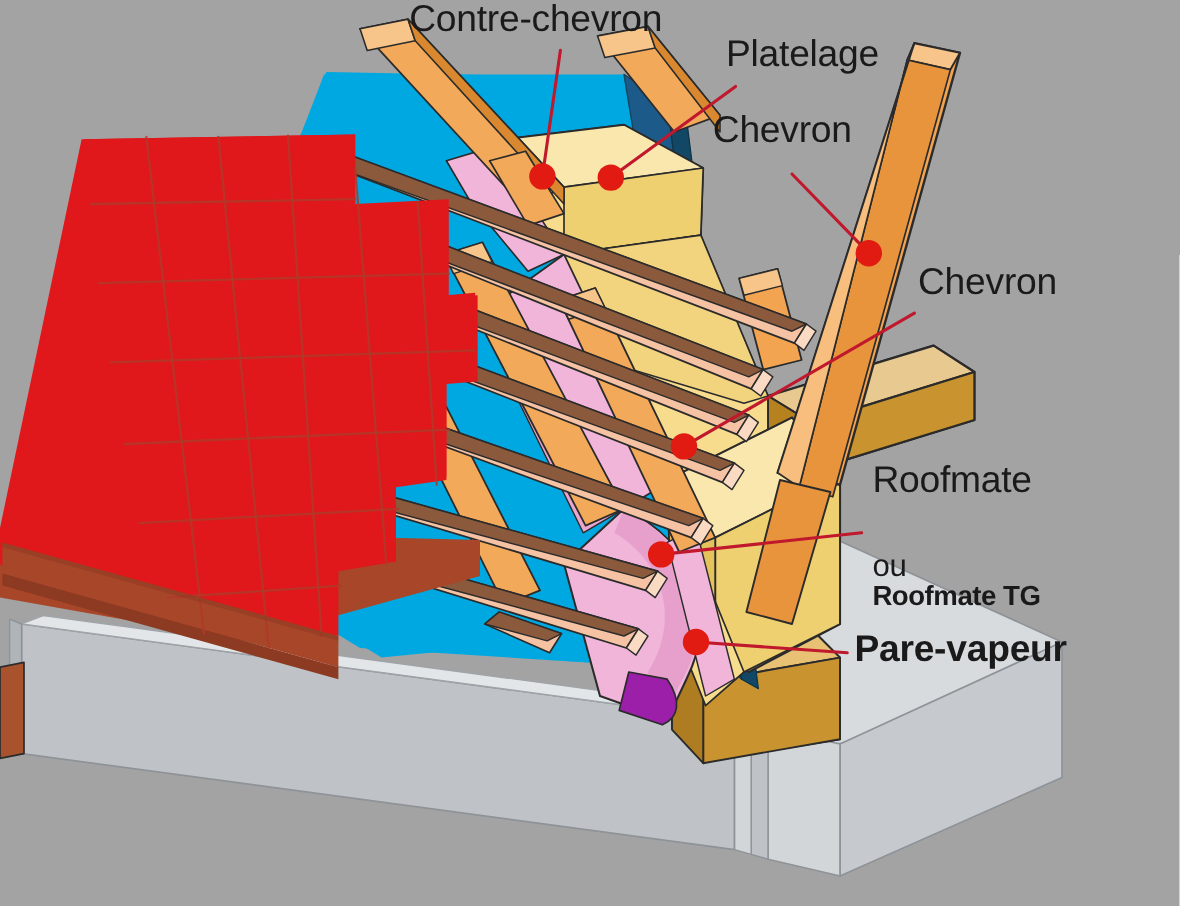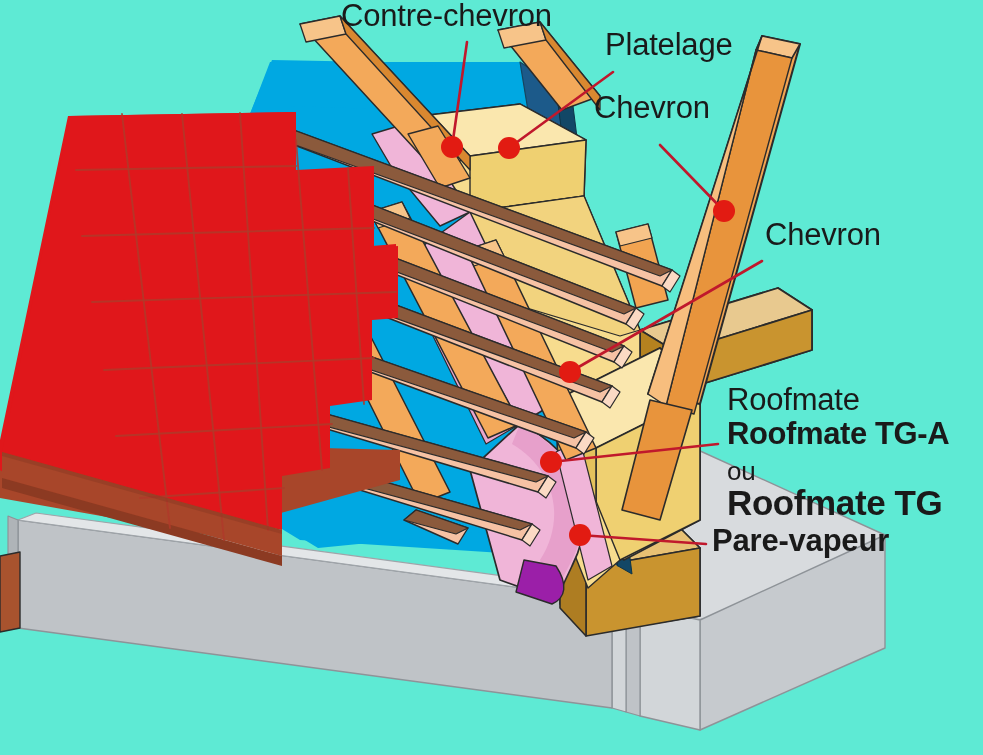--- a/index.html
+++ b/index.html
@@ -15,7 +15,7 @@
     position: relative;
     width: 983px;
     height: 755px;
-    background: #5eead4;
+    background: #a3a3a3;
     overflow: hidden;
   }
   #diagram {

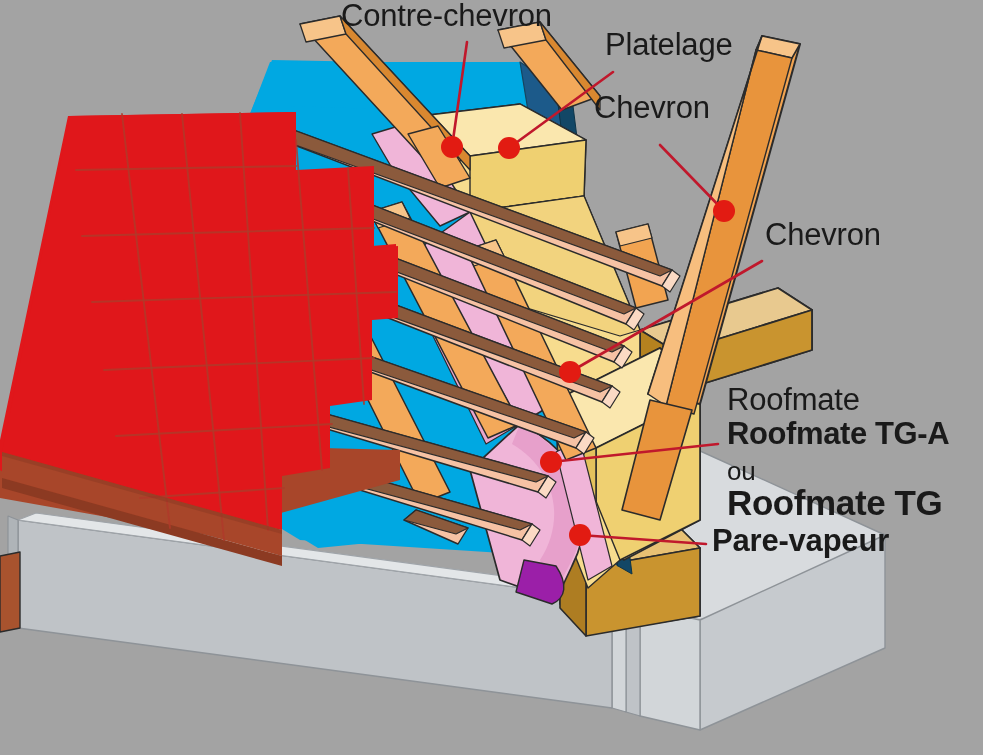--- a/index.html
+++ b/index.html
@@ -310,7 +310,6 @@
 
   <div class="lbl" style="left:727px; top:384px;">Roofmate</div>
 
-  <div class="lbl bold" style="left:727px; top:418px;">Roofmate TG-A</div>
 
   <div class="lbl-stack" style="left:727px; top:458px;">
     <span class="lbl inline-pre" style="font-size:26px;">ou </span>

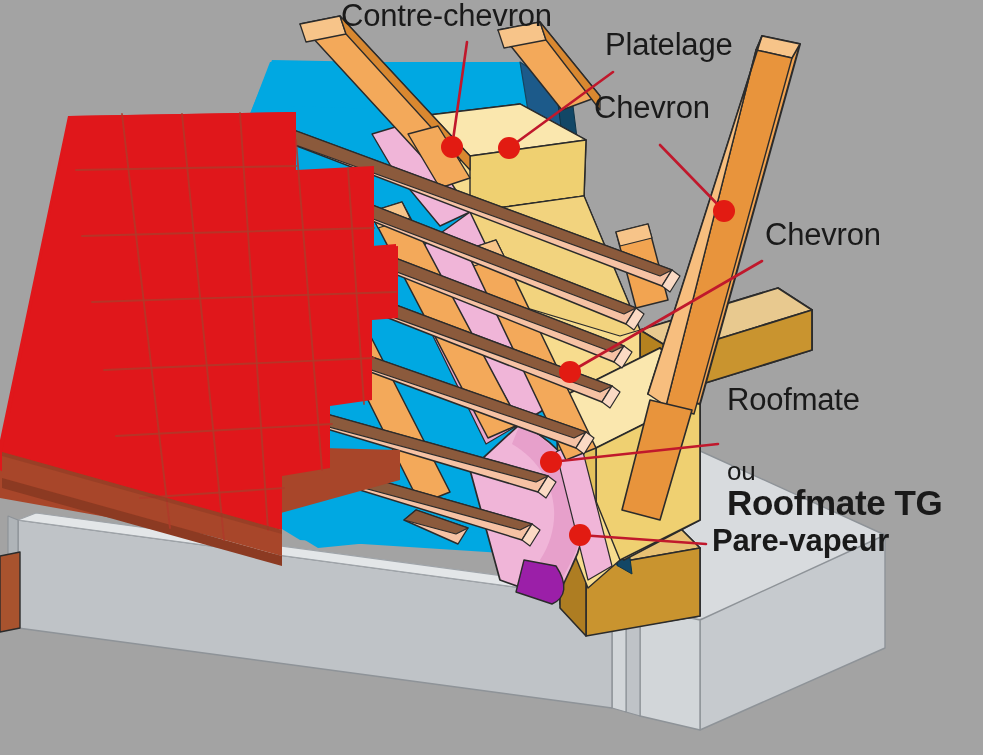--- a/index.html
+++ b/index.html
@@ -313,7 +313,7 @@
 
   <div class="lbl-stack" style="left:727px; top:458px;">
     <span class="lbl inline-pre" style="font-size:26px;">ou </span>
-      <span class="lbl bold" style="font-size:35px;">Roofmate TG</span>
+      <span class="lbl bold" style="font-size:23px;">Roofmate TG</span>
   </div>
 
   <div class="lbl" style="left:712px; top:525px;font-weight:bold;">Pare-vapeur</div>

